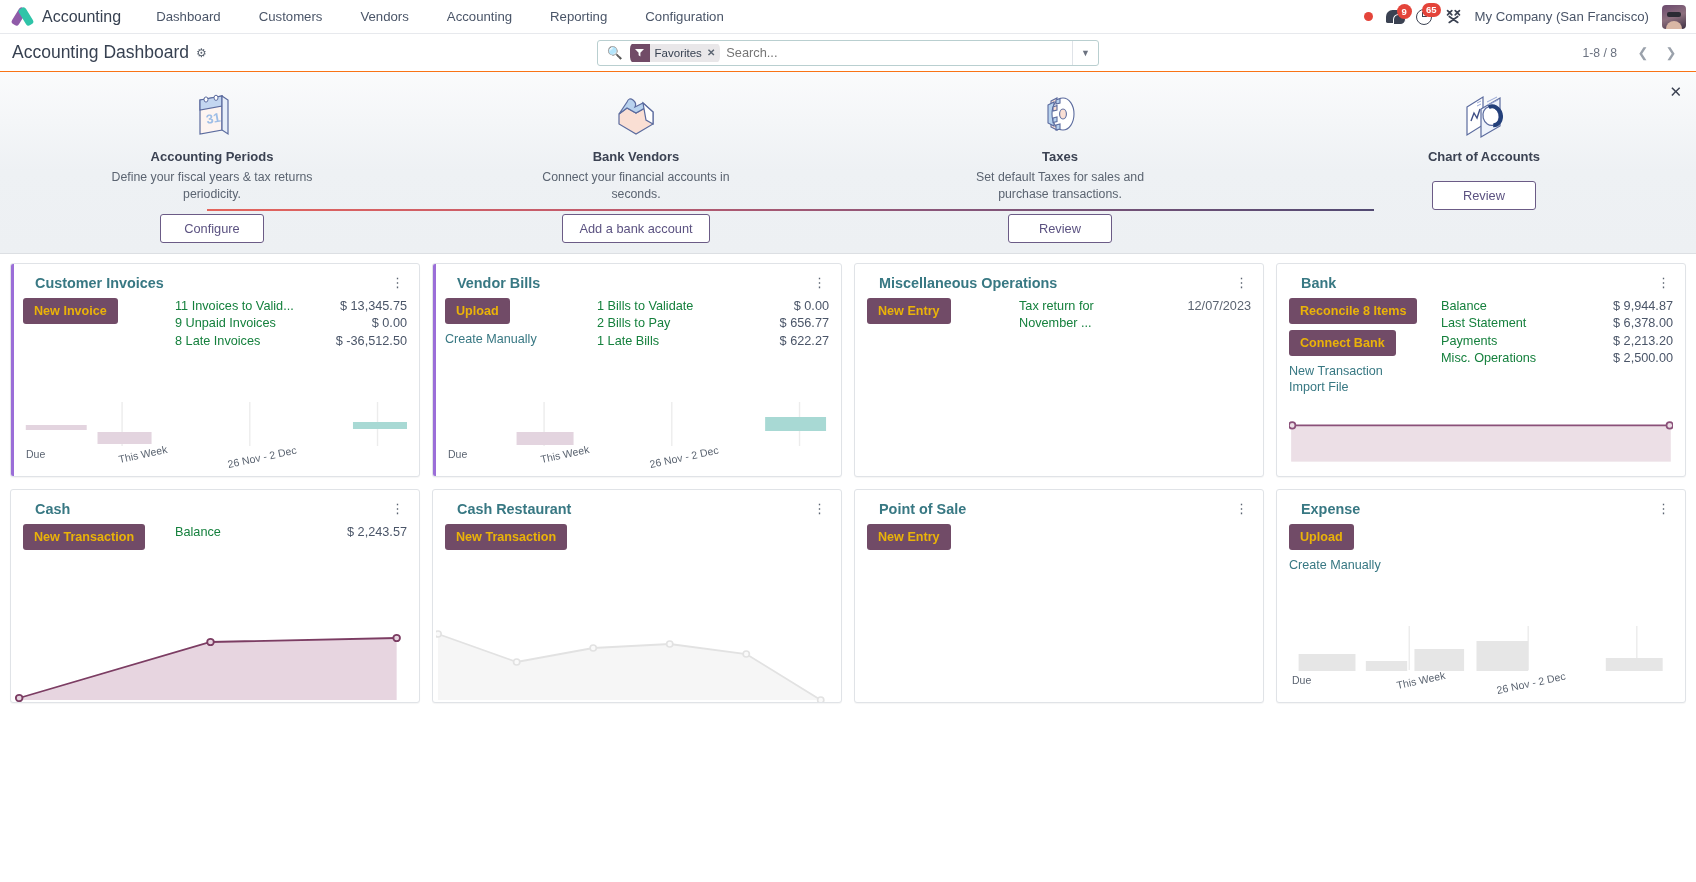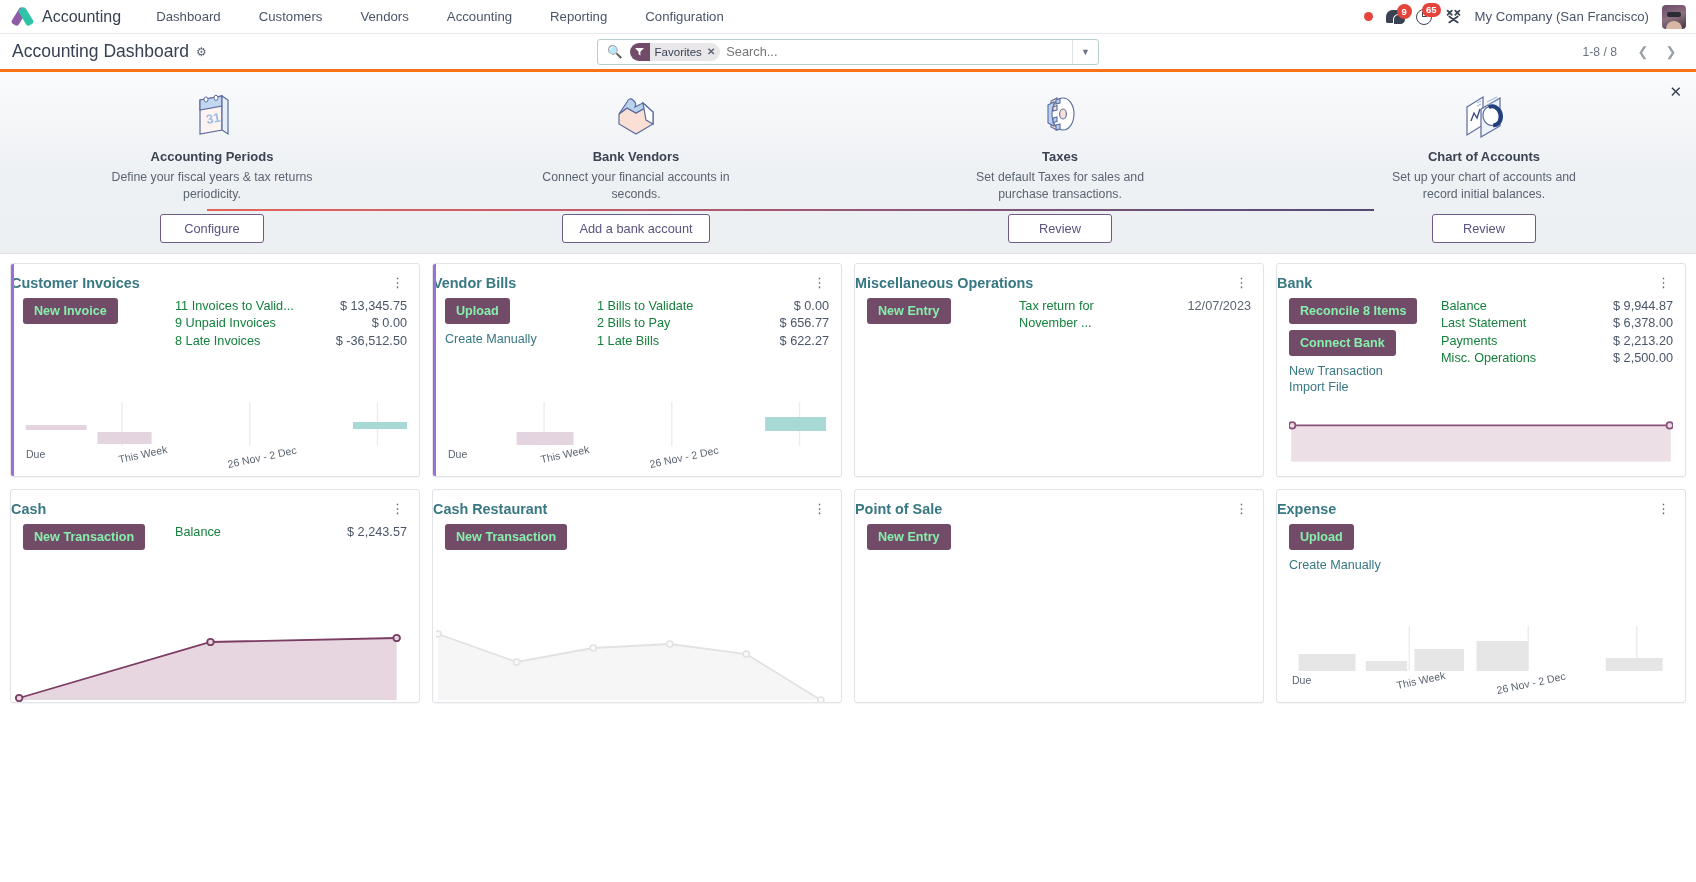--- a/index.html
+++ b/index.html
@@ -69,7 +69,7 @@
 
   
   .control-panel {
-    height: 38px; background:#fff; border-bottom: 3px solid #f97316;
+    height: 38px; background:#fff; border-bottom: 1px solid #f97316;
     display:flex; align-items:center; padding: 0 12px; position: relative;
   }
   .breadcrumb-title { font-size: 17.5px; color: #374151; display:flex; align-items:center; gap: 7px; }

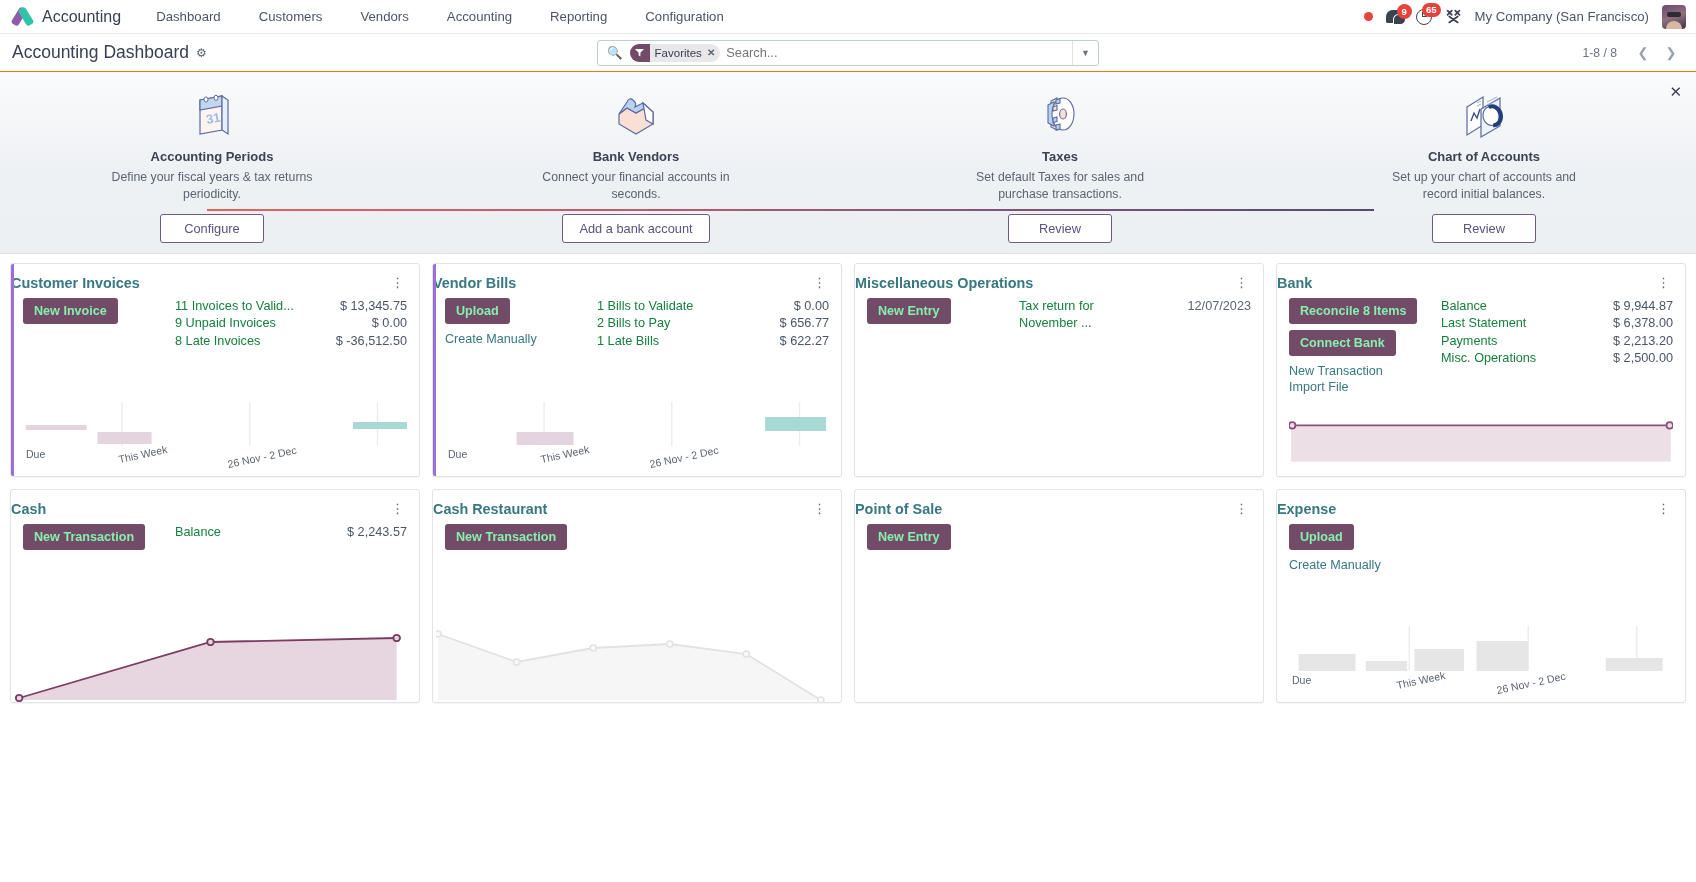--- a/index.html
+++ b/index.html
@@ -81,7 +81,7 @@
     border-radius: 3px; display:flex; align-items:center; background: #fff;
   }
   .search-icon-glyph { color:#6b7280; font-size:12.5px; margin: 0 7px 0 9px; }
-  .facet { display:flex; align-items:center; height: 18px; border-radius: 9px; overflow:hidden; margin-right:6px; }
+  .facet { display:flex; align-items:center; height: 26px; border-radius: 9px; overflow:hidden; margin-right:6px; }
   .facet-ico {
     background: #714b67; color:#fff; width:20px; height:18px;
     display:flex; align-items:center; justify-content:center; font-size:9px;

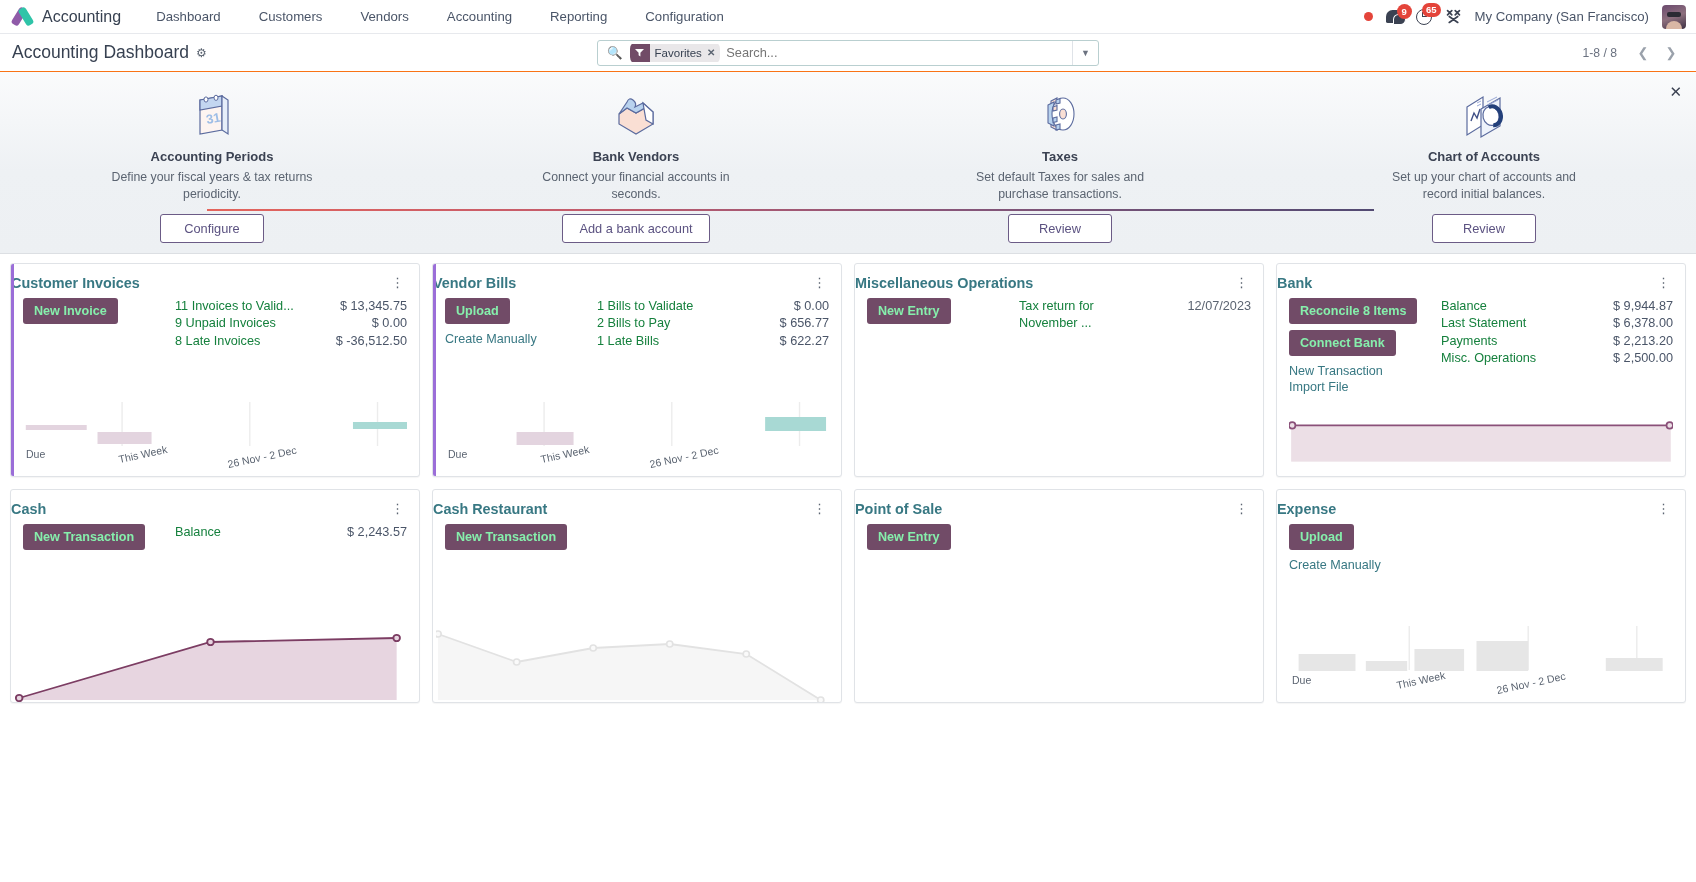--- a/index.html
+++ b/index.html
@@ -312,7 +312,6 @@
         </svg>
       </div>
       <div class="step-title">Chart of Accounts</div>
-      <div class="step-desc">Set up your chart of accounts and record initial balances.</div>
       <button class="step-btn">Review</button>
     </div>
 

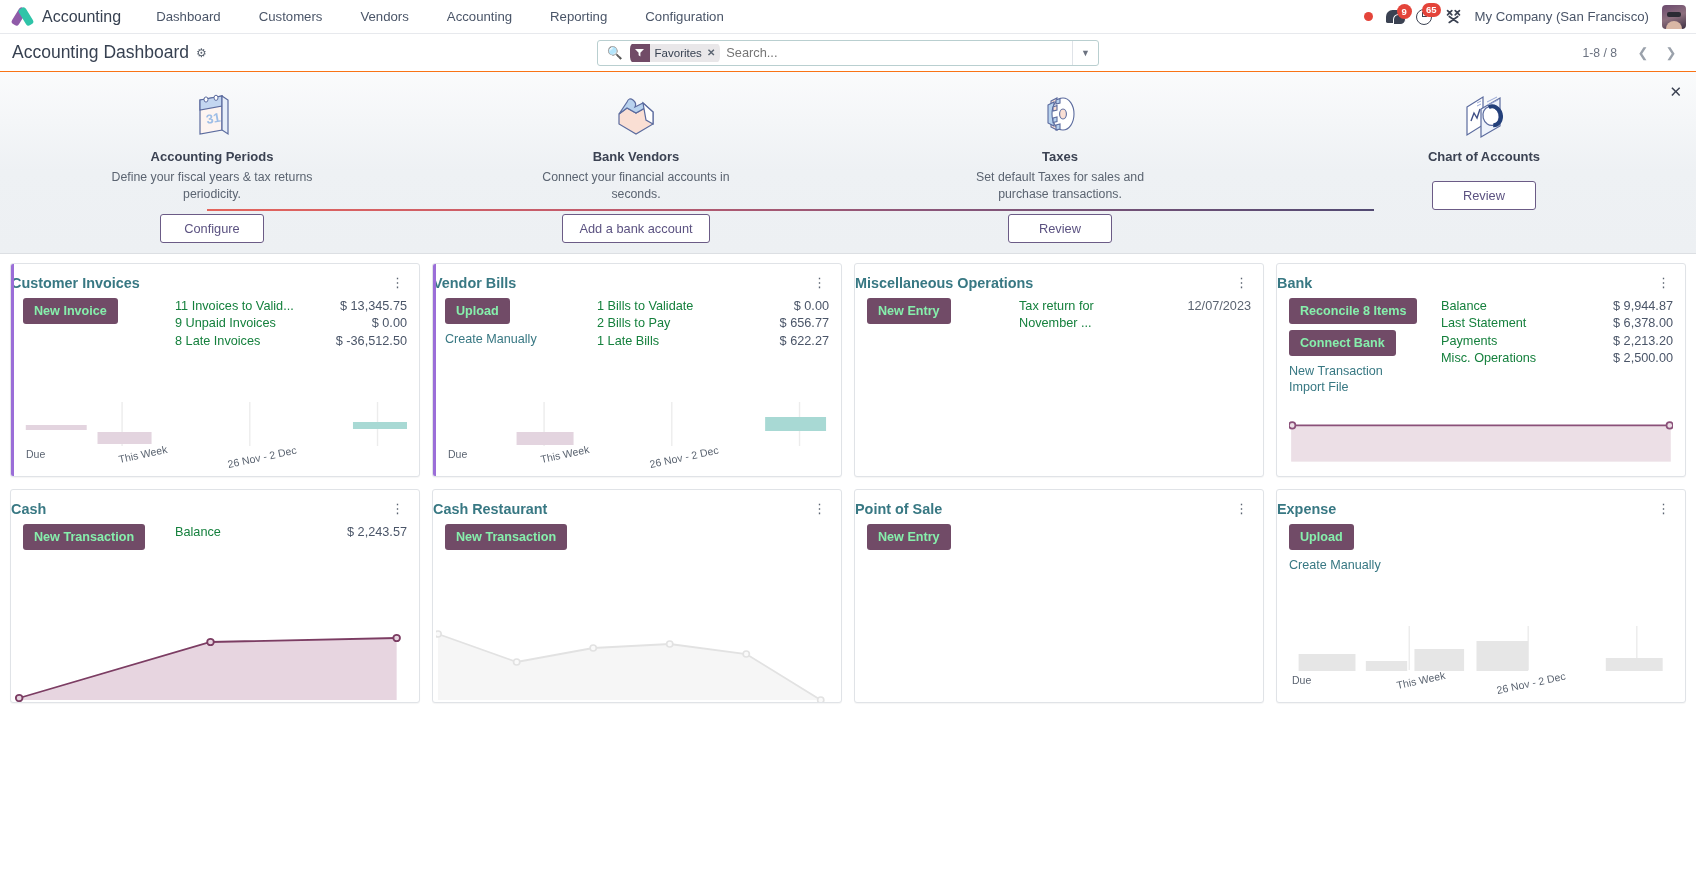--- a/index.html
+++ b/index.html
@@ -141,7 +141,7 @@
   .card.accent:before {
     content:""; position:absolute; left:0; top:0; bottom:0; width:3px; background:#9b6ed8;
   }
-  .card-head { display:flex; align-items:flex-start; padding: 11px 12px 0 0; }
+  .card-head { display:flex; align-items:flex-start; padding: 11px 12px 0 24px; }
   .card-title { font-size:14.4px; font-weight:bold; color:#387883; cursor:pointer; }
   .kebab { margin-left:auto; color:#5b6471; font-size:13px; cursor:pointer; letter-spacing:0; line-height:1; padding: 1px 3px; }
   .card-body { display:flex; padding: 7px 12px 0 12px; }

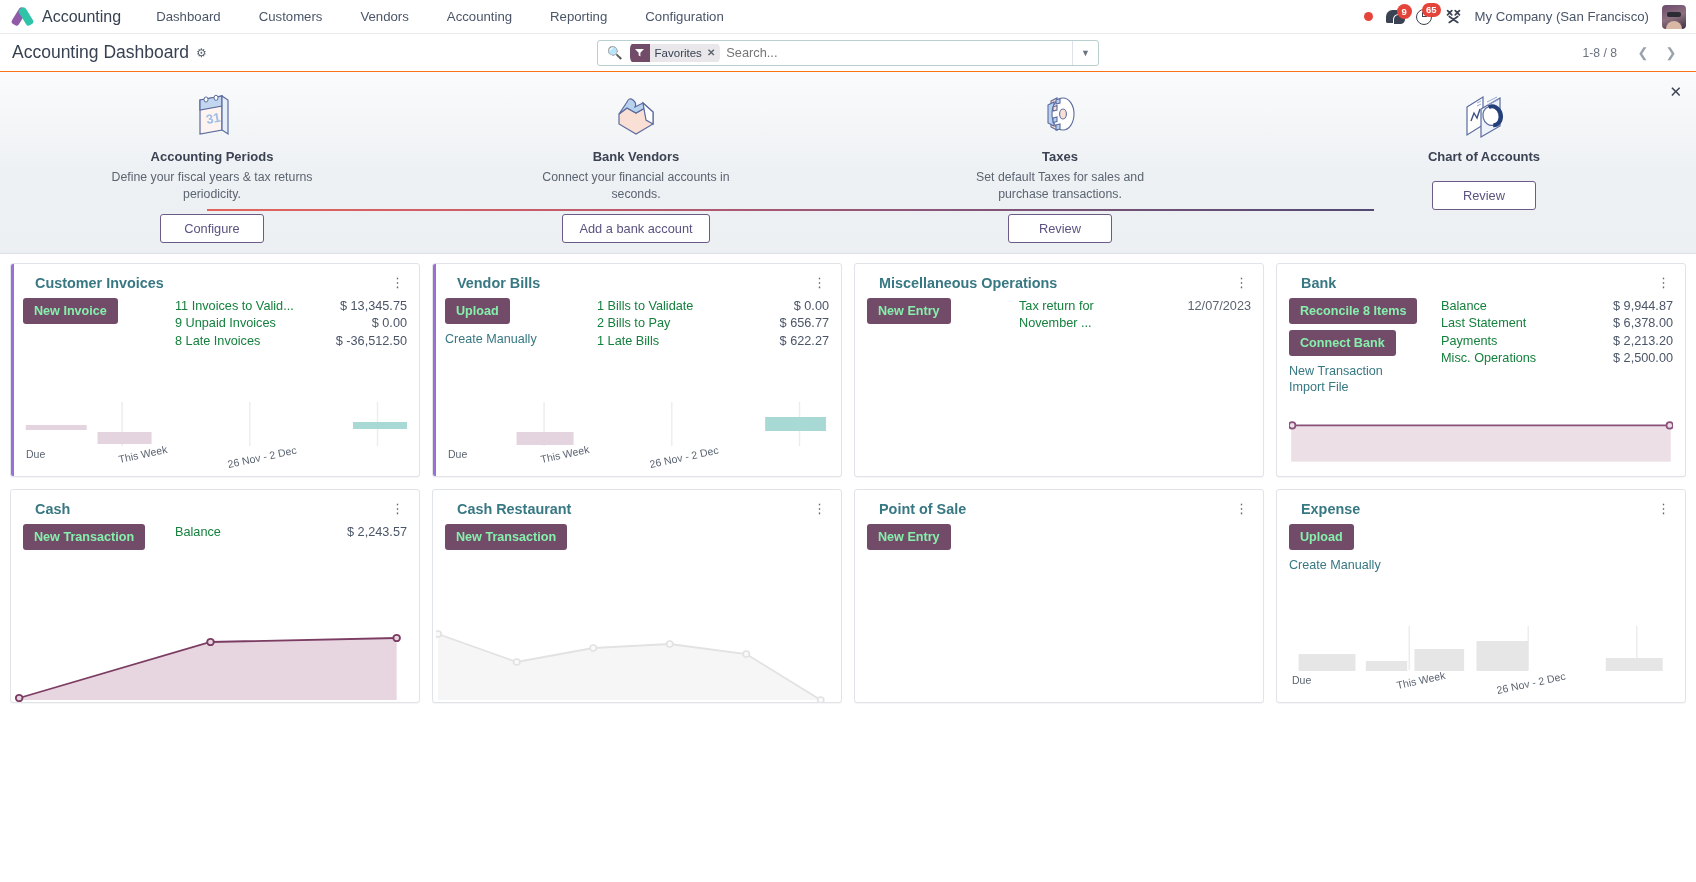--- a/index.html
+++ b/index.html
@@ -147,7 +147,7 @@
   .card-body { display:flex; padding: 7px 12px 0 12px; }
   .card-left { width: 152px; flex:0 0 auto; }
   .btn-primary {
-    background:#714b67; color:#86efac; border:none; border-radius:3px;
+    background:#714b67; color:#eab308; border:none; border-radius:3px;
     padding: 6px 11px; font-size:12.6px; font-weight:bold; cursor:pointer;
     font-family:"Liberation Sans", sans-serif; white-space:nowrap; display:inline-block;
     margin-bottom: 6px;

